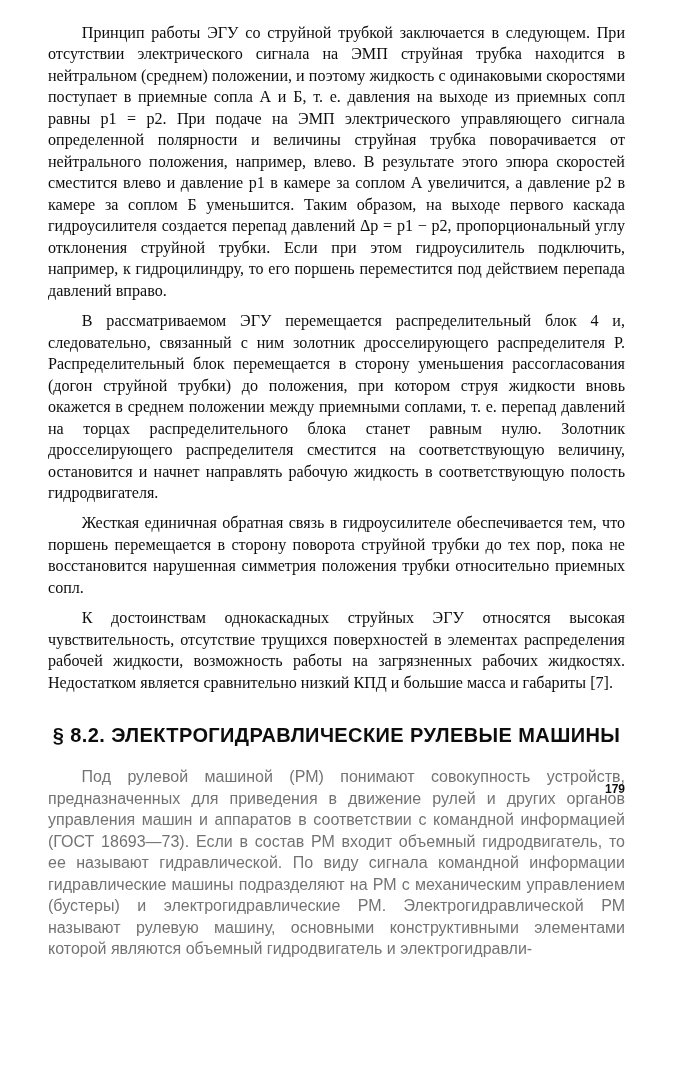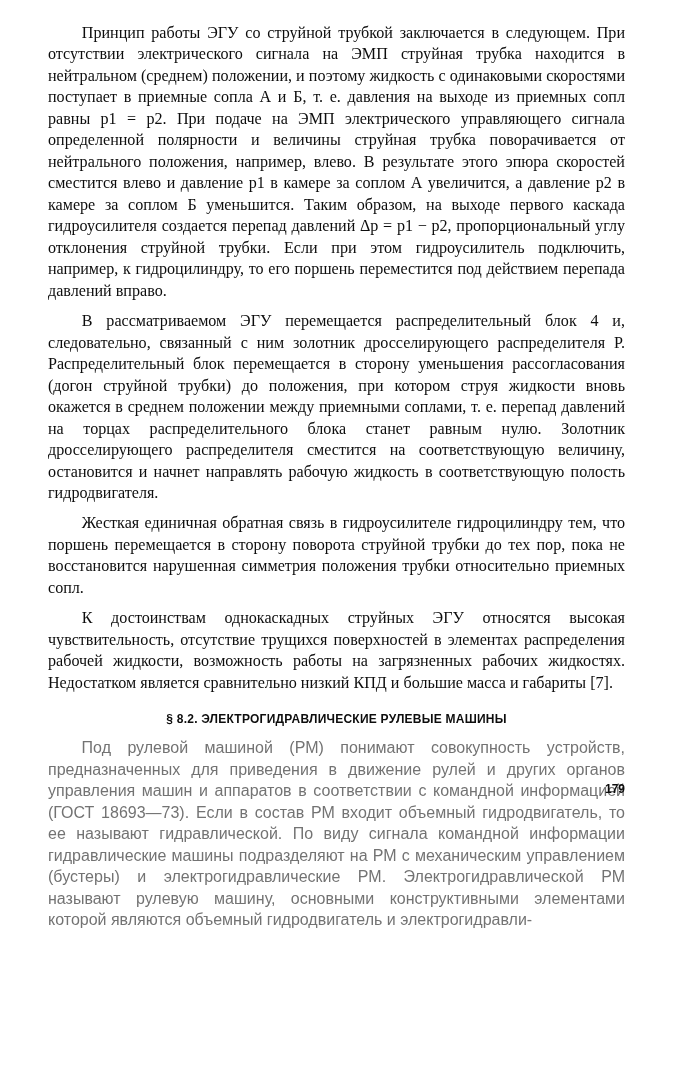--- a/index.html
+++ b/index.html
@@ -83,7 +83,7 @@
     </p>
 
     <p class="para">
-      <span>Жесткая единичная обратная связь в гидроусилителе гидроцилиндру тем, что поршень перемещается в сторону поворота струйной трубки до тех пор, пока не восстановится нарушенная симметрия положения трубки относительно приемных сопл.</span>
+      <span>Жесткая единичная обратная связь в гидроусилителе обеспечивается тем, что поршень перемещается в сторону поворота струйной трубки до тех пор, пока не восстановится нарушенная симметрия положения трубки относительно приемных сопл.</span>
     </p>
 
     <p class="para">

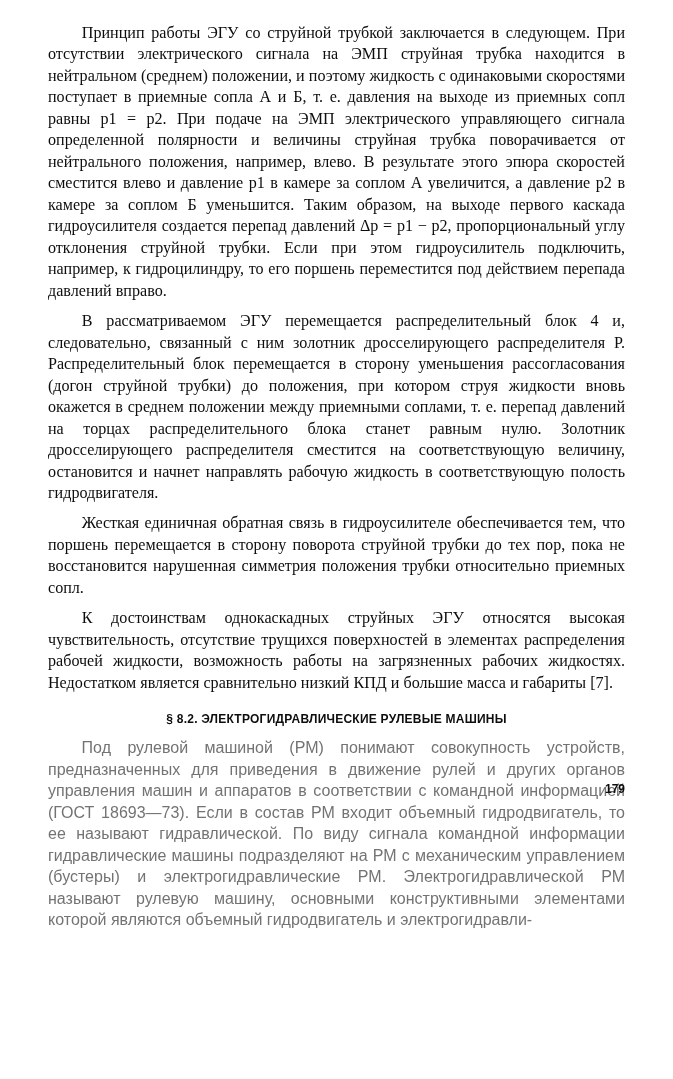--- a/index.html
+++ b/index.html
@@ -42,7 +42,7 @@
     text-align: center;
     font-family: "Liberation Sans", sans-serif;
     font-weight: bold;
-    font-size: 12px;
+    font-size: 20px;
     letter-spacing: 0.02em;
     color: #0d0d0d;
   }

